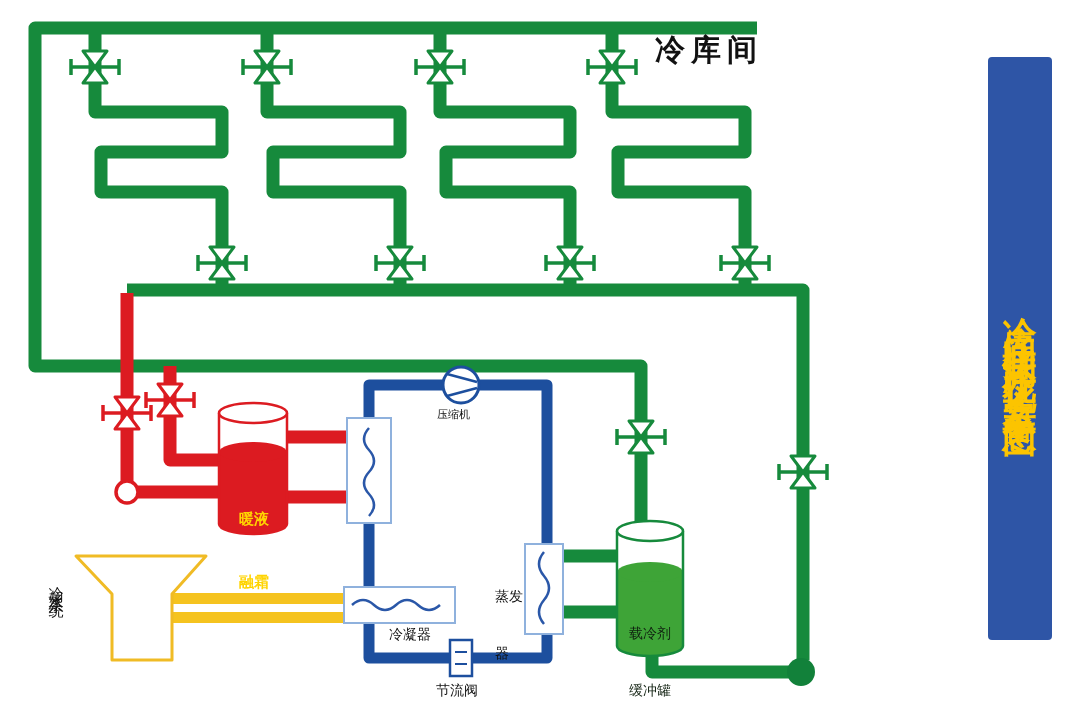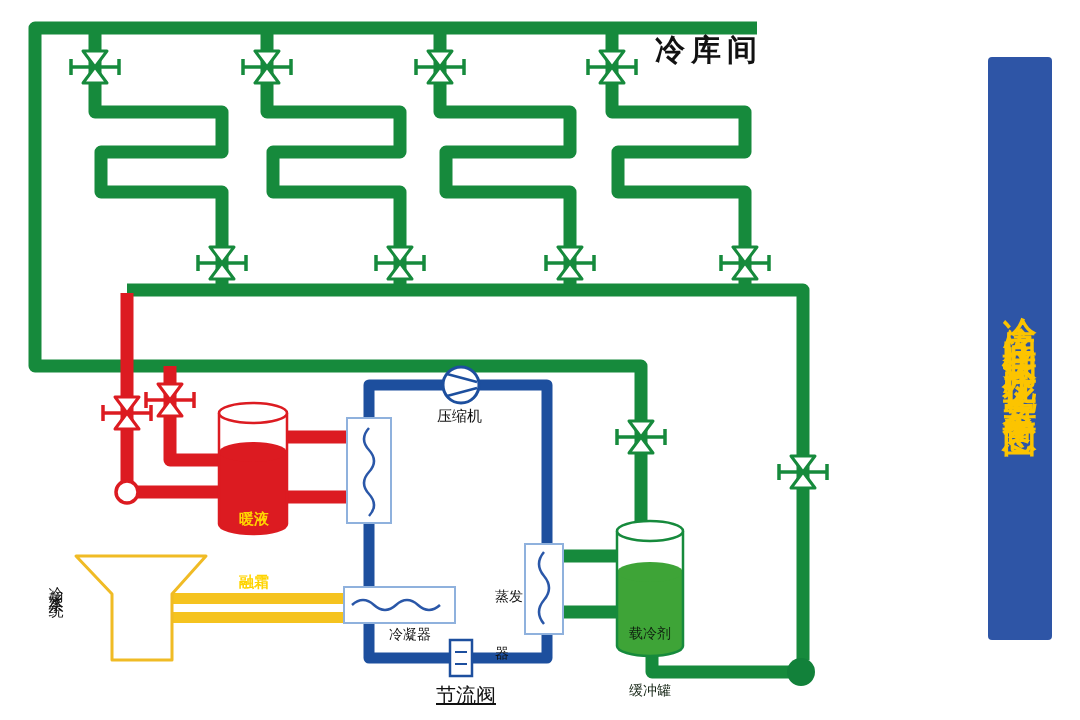--- a/index.html
+++ b/index.html
@@ -7,7 +7,7 @@
   #diagram-svg{position:absolute;left:0;top:0;}
   .lbl{position:absolute;color:#111;white-space:pre;z-index:5;}
   .lbl-cold-room{left:655px;top:30px;font-size:30px;font-weight:600;letter-spacing:6px;}
-  .lbl-compressor{left:437px;top:407px;font-size:15px;}
+  .lbl-compressor{left:437px;top:407px;font-size:11px;}
   .lbl-hx{left:395px;top:443px;font-size:15px;line-height:20px;}
   .lbl-defrost{left:225px;top:466px;width:58px;font-size:15px;font-weight:700;color:#ffd400;text-align:center;line-height:21px;}
   .lbl-evap{left:495px;top:549px;font-size:14px;line-height:19px;}

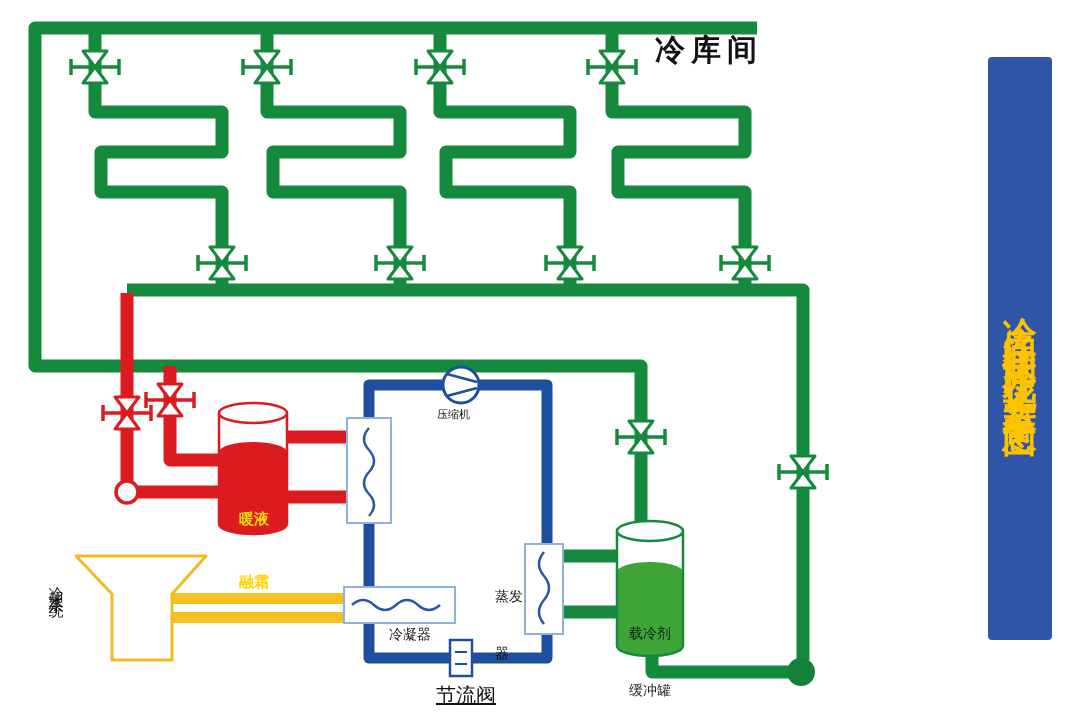--- a/index.html
+++ b/index.html
@@ -12,7 +12,7 @@
   .lbl-defrost{left:225px;top:466px;width:58px;font-size:15px;font-weight:700;color:#ffd400;text-align:center;line-height:21px;}
   .lbl-evap{left:495px;top:549px;font-size:14px;line-height:19px;}
   .lbl-cond{left:389px;top:626px;font-size:14px;text-align:right;}
-  .lbl-throttle{left:436px;top:682px;font-size:20px;text-decoration:underline;}
+  .lbl-throttle{left:436px;top:682px;font-size:14px;}
   .lbl-buffer{left:616px;top:586px;width:68px;font-size:14px;text-align:center;line-height:19px;color:#102010;}
   .lbl-coolwater{left:46px;top:574px;font-size:15px;writing-mode:vertical-rl;text-orientation:upright;letter-spacing:4px;}
   .banner{position:absolute;left:988px;top:57px;width:64px;height:583px;background:#2e55a6;border-radius:4px;z-index:6;

